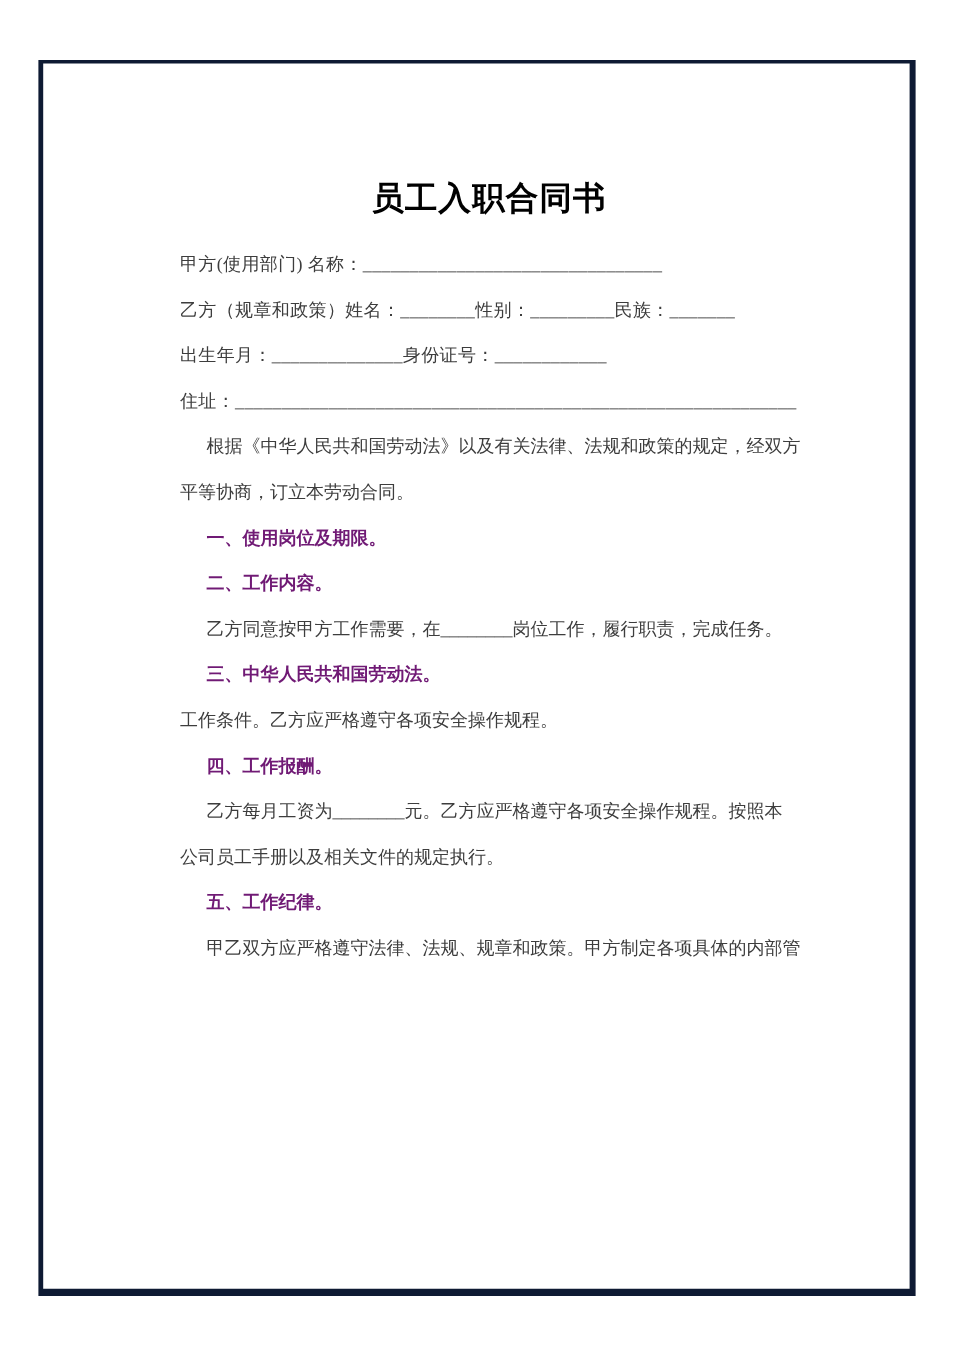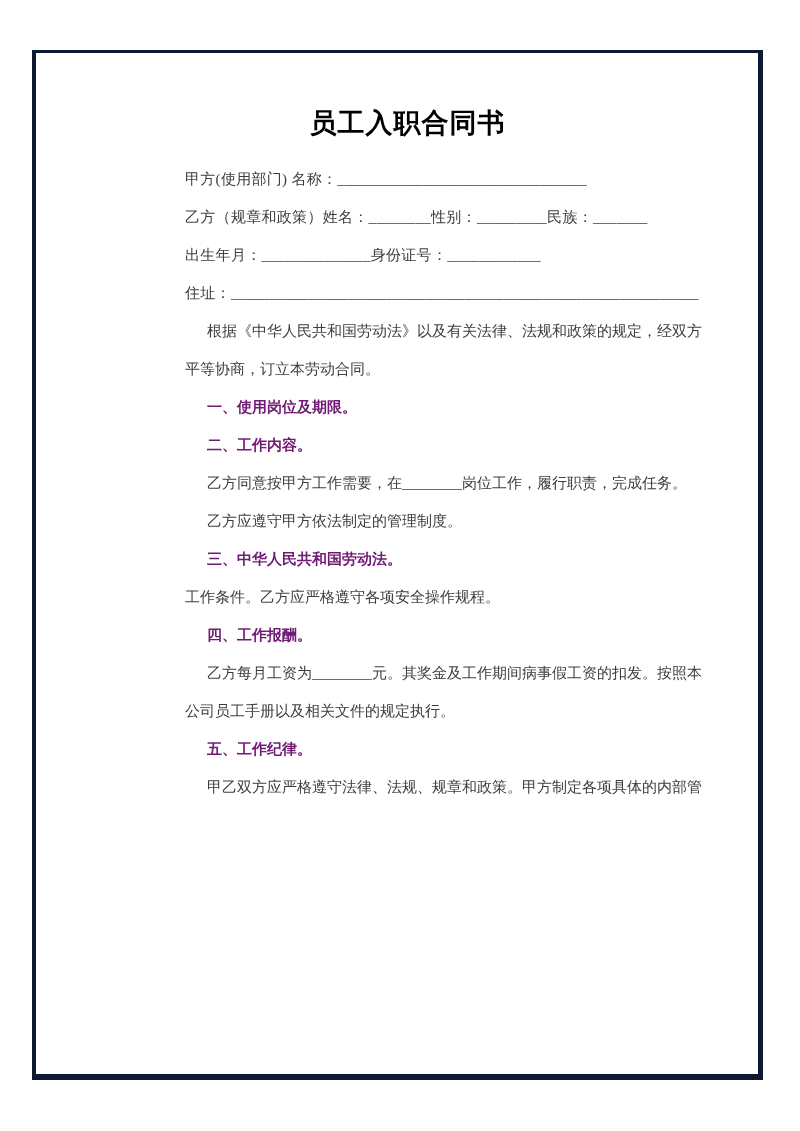--- a/index.html
+++ b/index.html
@@ -32,7 +32,7 @@
     width: 515px;
   }
   .doc-title {
-    margin-top: 50px;
+    margin-top: 92px;
     height: 40px;
     line-height: 40px;
     text-align: center;

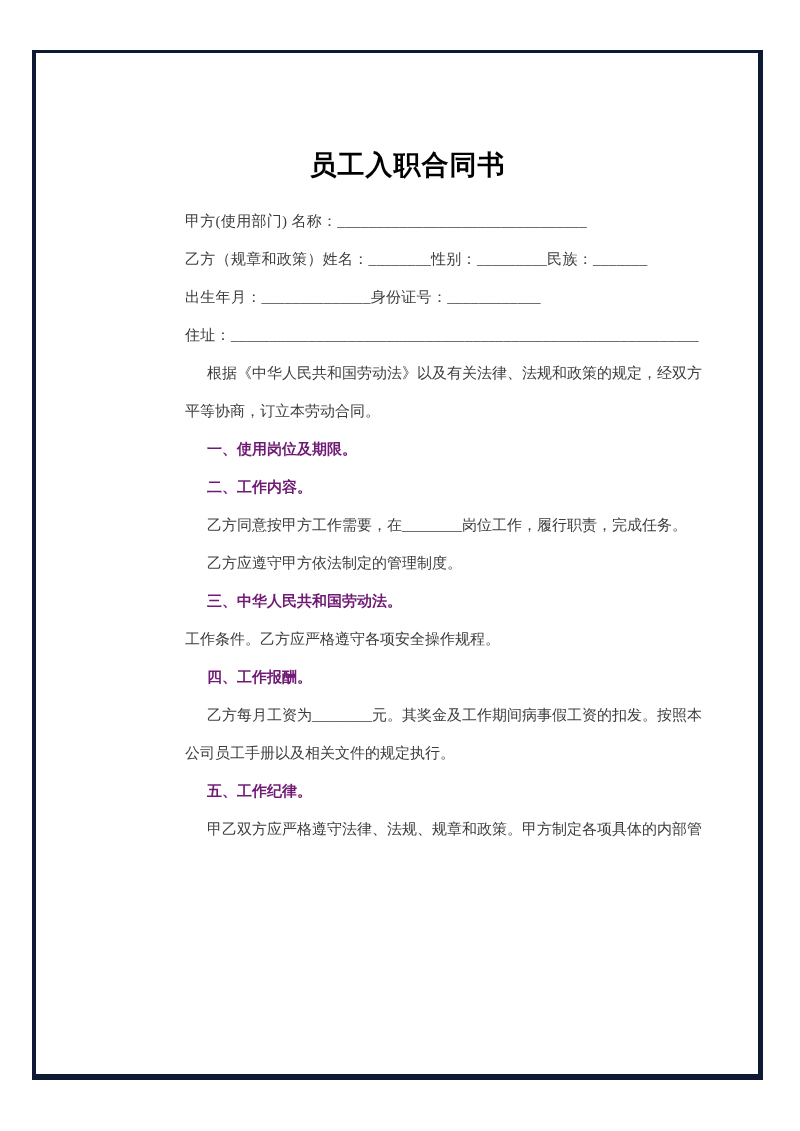--- a/index.html
+++ b/index.html
@@ -52,7 +52,6 @@
     font-size: 15px;
     color: #3d3d3d;
     white-space: nowrap;
-    margin-left: 35px;
   }
   .line.para-indent,
   .line.heading {

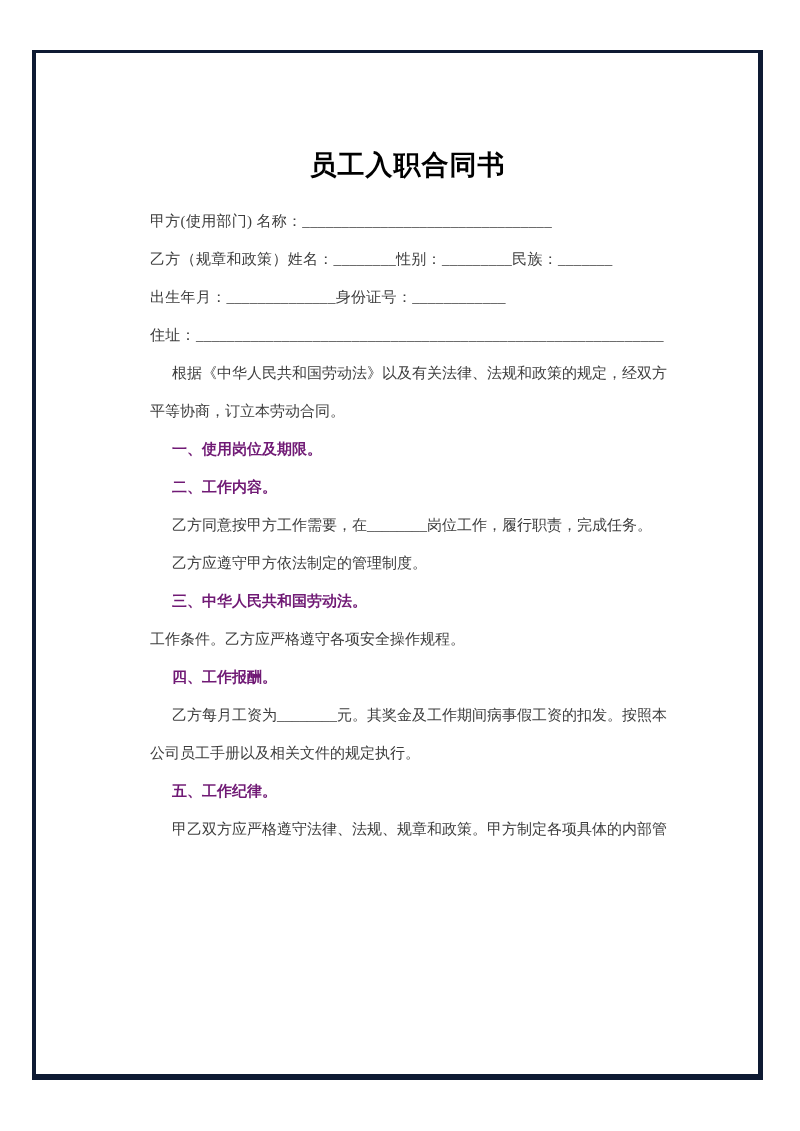--- a/index.html
+++ b/index.html
@@ -81,7 +81,6 @@
         <div class="line heading">一、使用岗位及期限。</div>
         <div class="line heading">二、工作内容。</div>
         <div class="line para-indent">乙方同意按甲方工作需要，在________岗位工作，履行职责，完成任务。</div>
-        <div class="line para-indent">乙方应遵守甲方依法制定的管理制度。</div>
         <div class="line heading">三、中华人民共和国劳动法。</div>
         <div class="line para">工作条件。乙方应严格遵守各项安全操作规程。</div>
         <div class="line heading">四、工作报酬。</div>

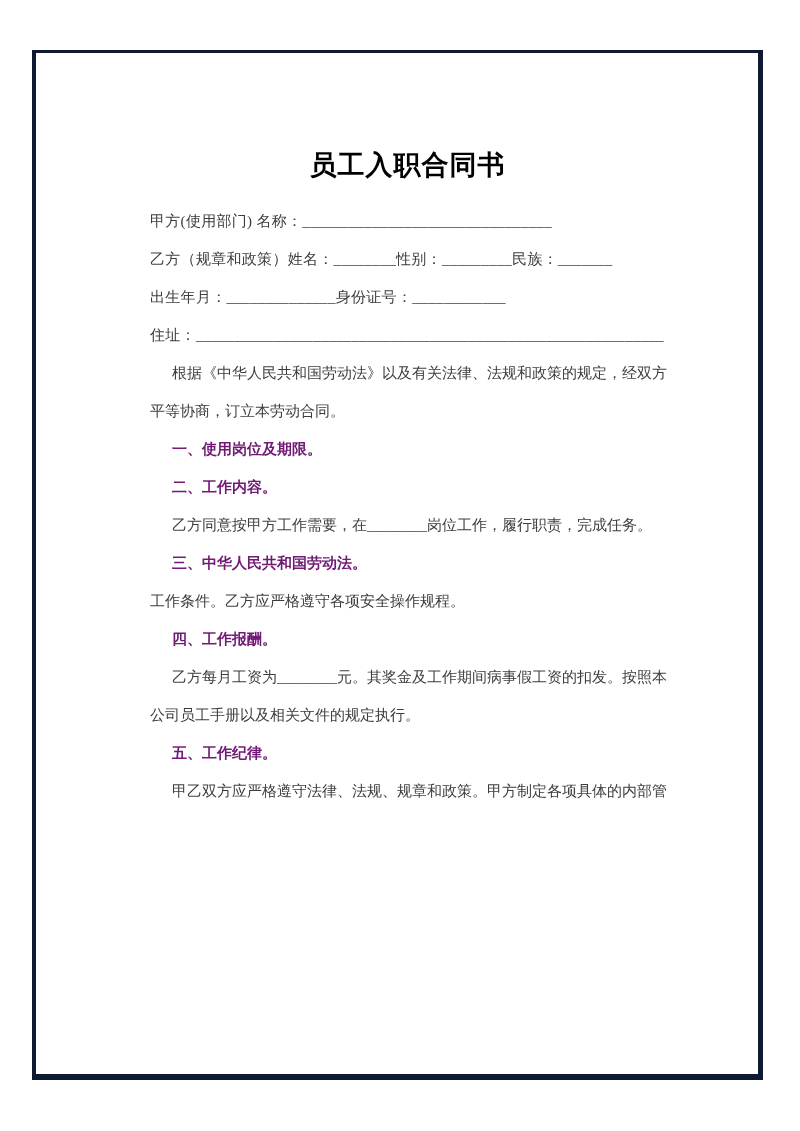--- a/index.html
+++ b/index.html
@@ -84,7 +84,7 @@
         <div class="line heading">三、中华人民共和国劳动法。</div>
         <div class="line para">工作条件。乙方应严格遵守各项安全操作规程。</div>
         <div class="line heading">四、工作报酬。</div>
-        <div class="line para-indent">乙方每月工资为________元。其奖金及工作期间病事假工资的扣发。按照本</div>
+        <div class="line para-indent">乙方每月工资为________元。乙方应严格遵守各项安全操作规程。按照本</div>
         <div class="line para">公司员工手册以及相关文件的规定执行。</div>
         <div class="line heading">五、工作纪律。</div>
         <div class="line para-indent">甲乙双方应严格遵守法律、法规、规章和政策。甲方制定各项具体的内部管</div>

